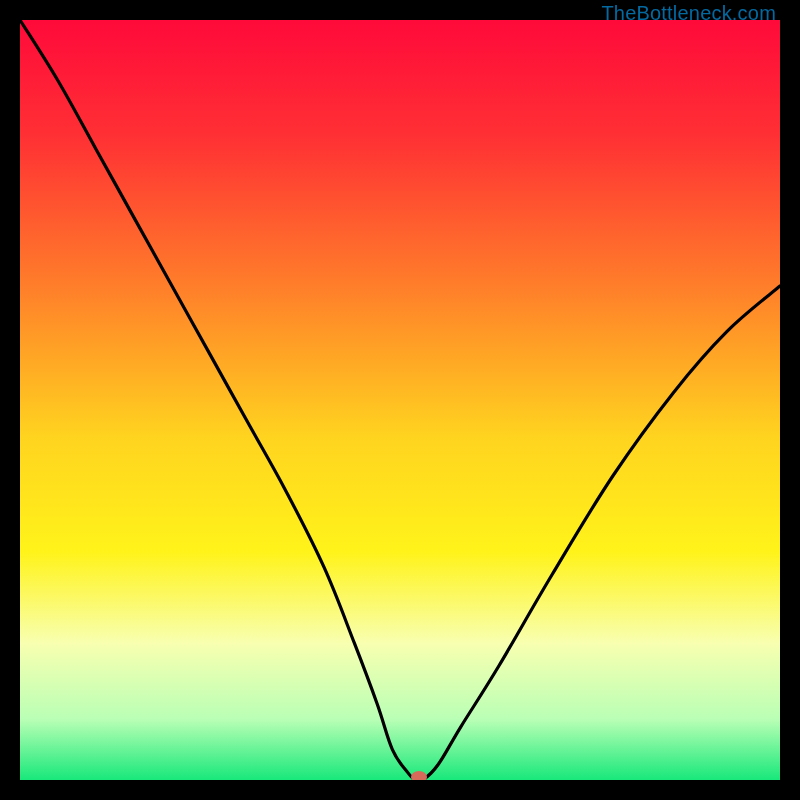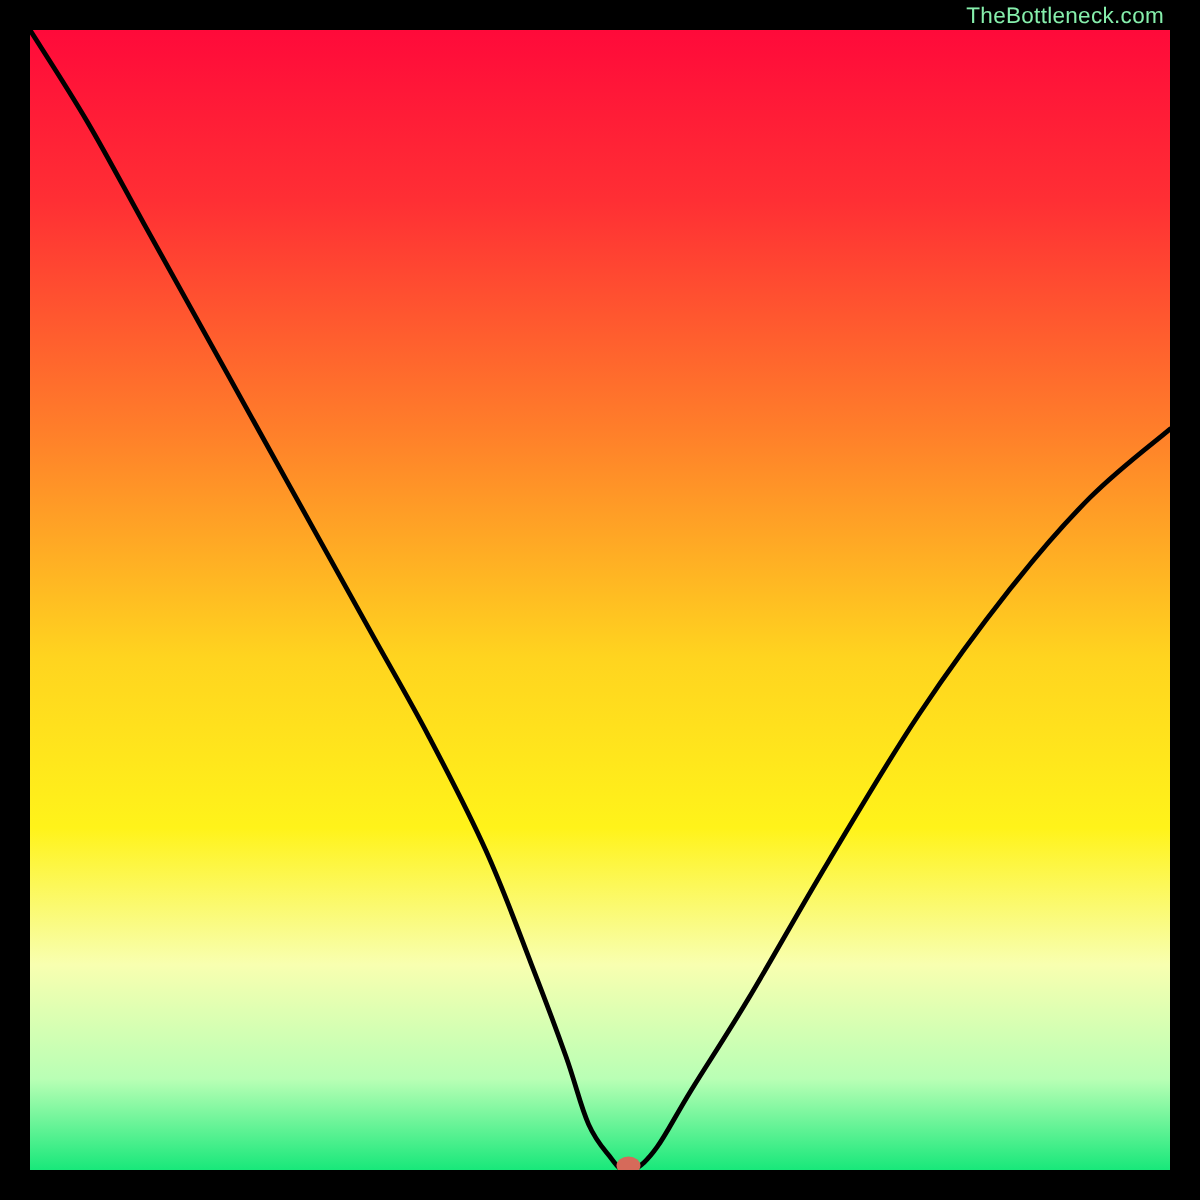--- a/index.html
+++ b/index.html
@@ -30,8 +30,8 @@
     position: absolute;
     top: 2px;
     right: 24px;
-    color: #86efac;
-    font-size: 15px;
+    color: #0369a1;
+    font-size: 20px;
     letter-spacing: 0.2px;
     font-weight: 500;
   }

